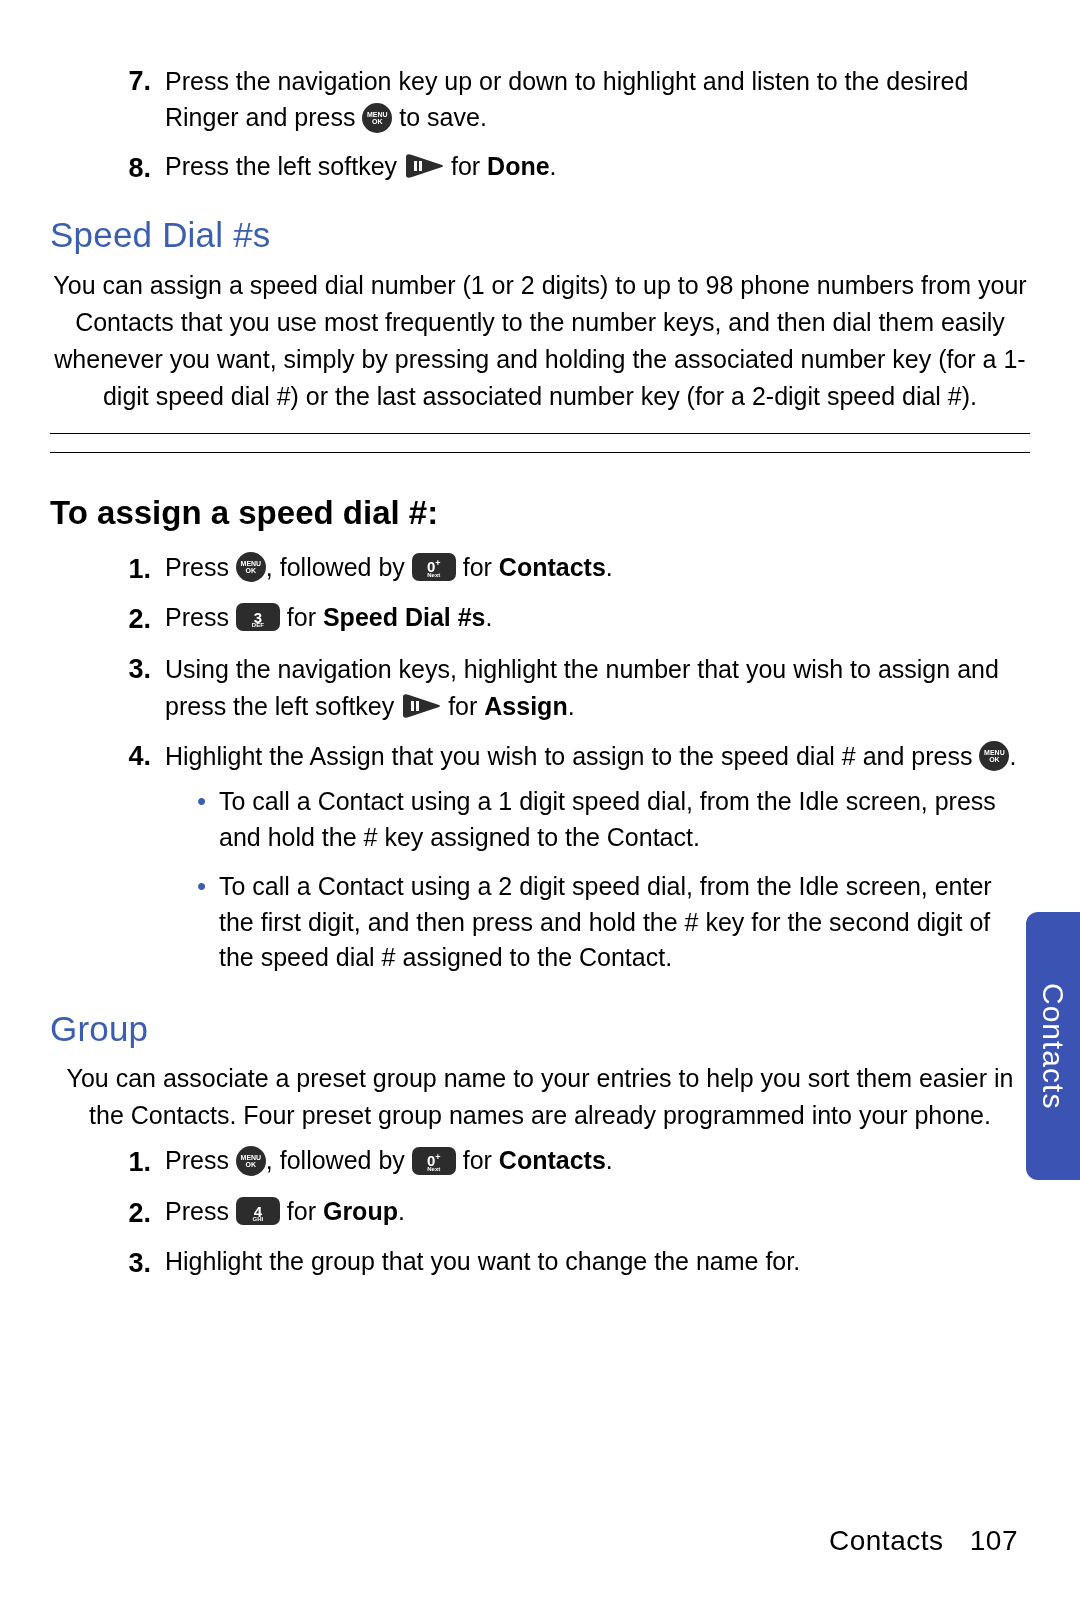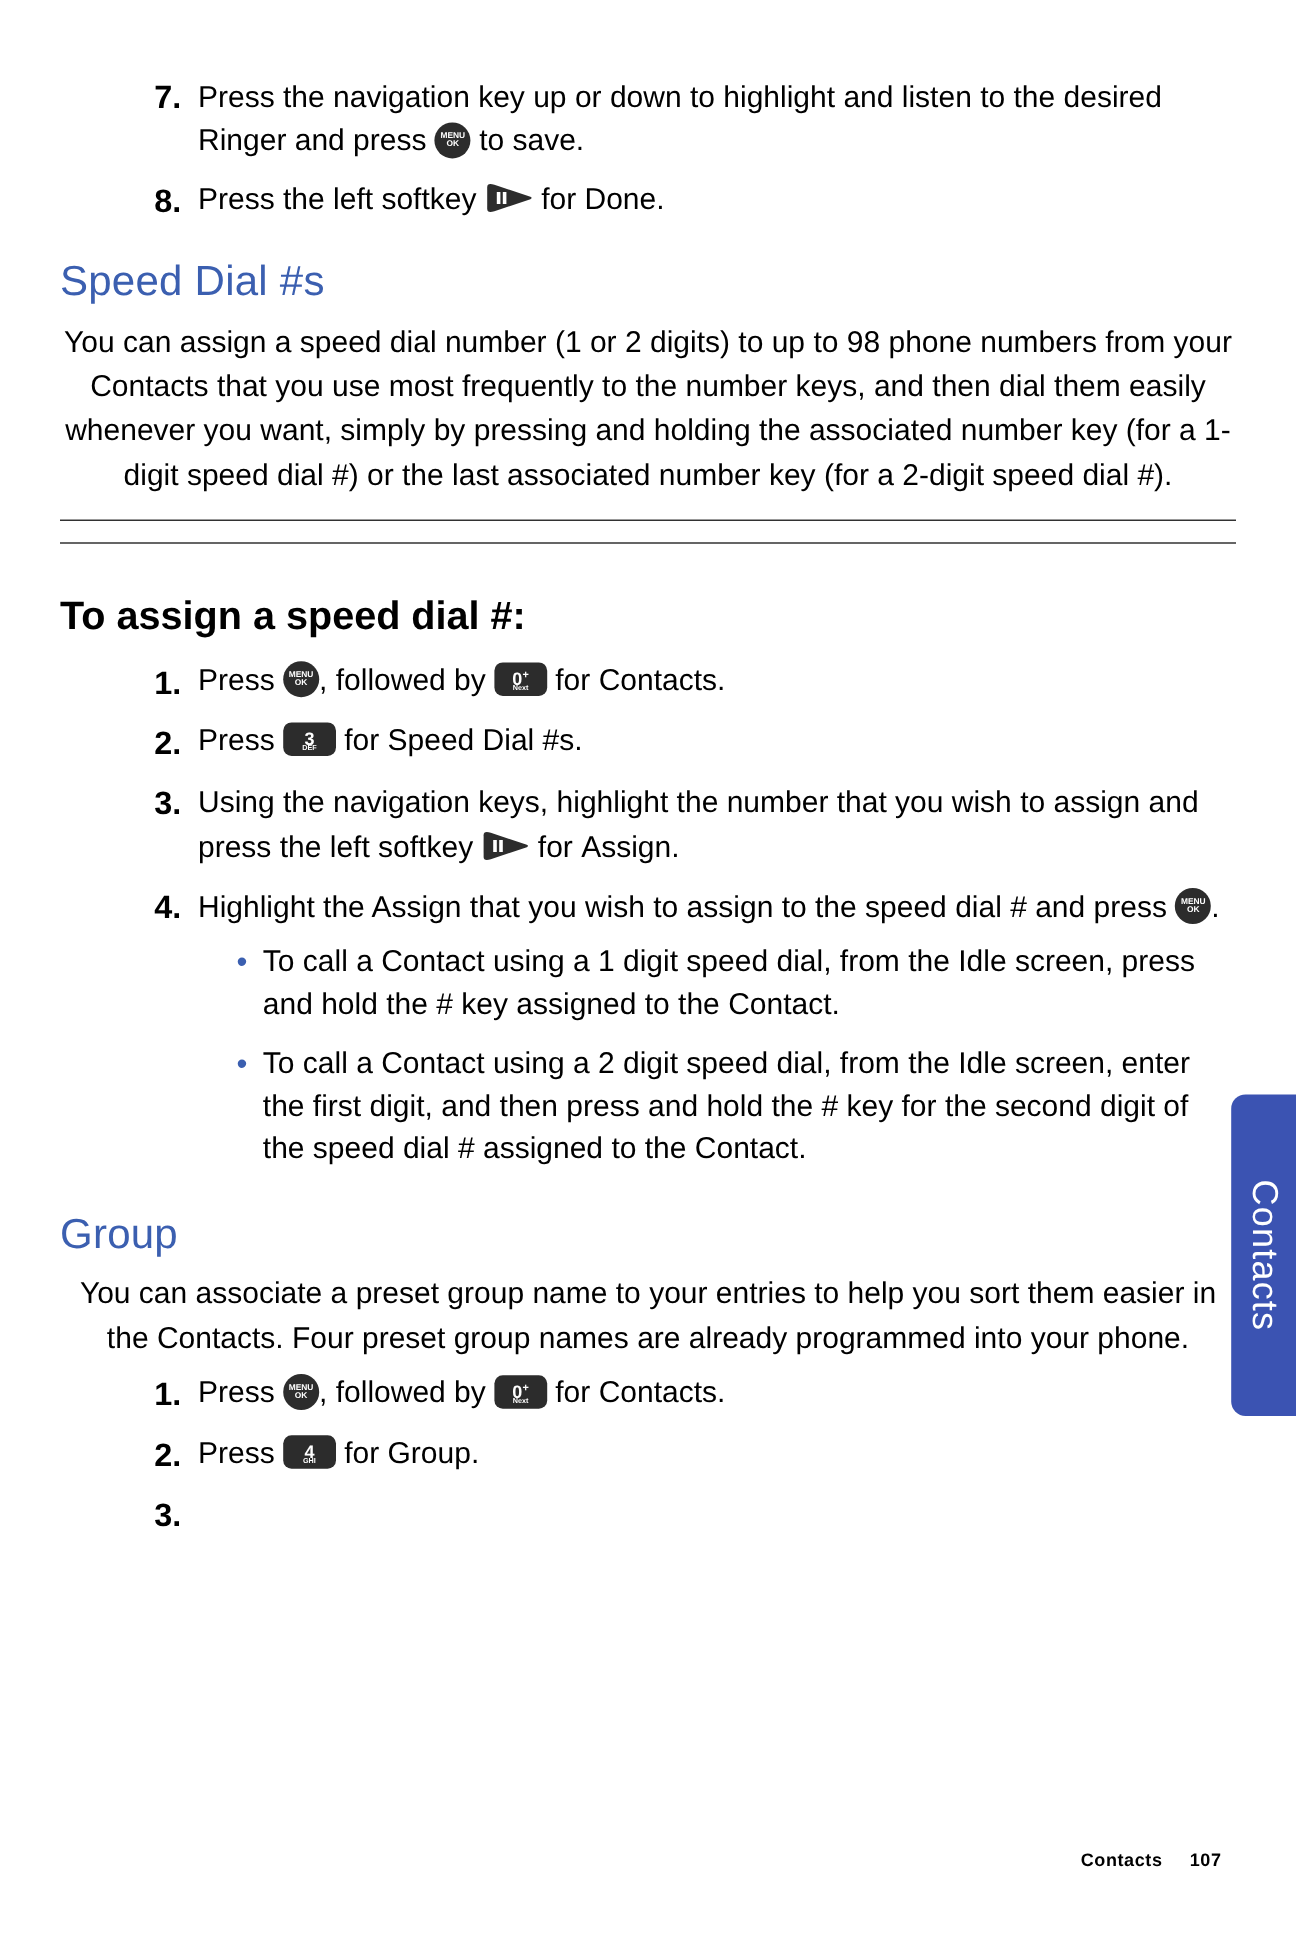--- a/index.html
+++ b/index.html
@@ -120,7 +120,7 @@
     padding-top: 4px;
   }
   .sub-bullets .btxt { flex: 1; line-height: 1.42; }
-  .bcond { font-weight: 400; font-family: Arial, sans-serif; font-stretch: condensed; }
+  .bcond { font-weight: 700; font-family: Arial, sans-serif; font-stretch: condensed; }
   .tab {
     position: absolute;
     right: 0;

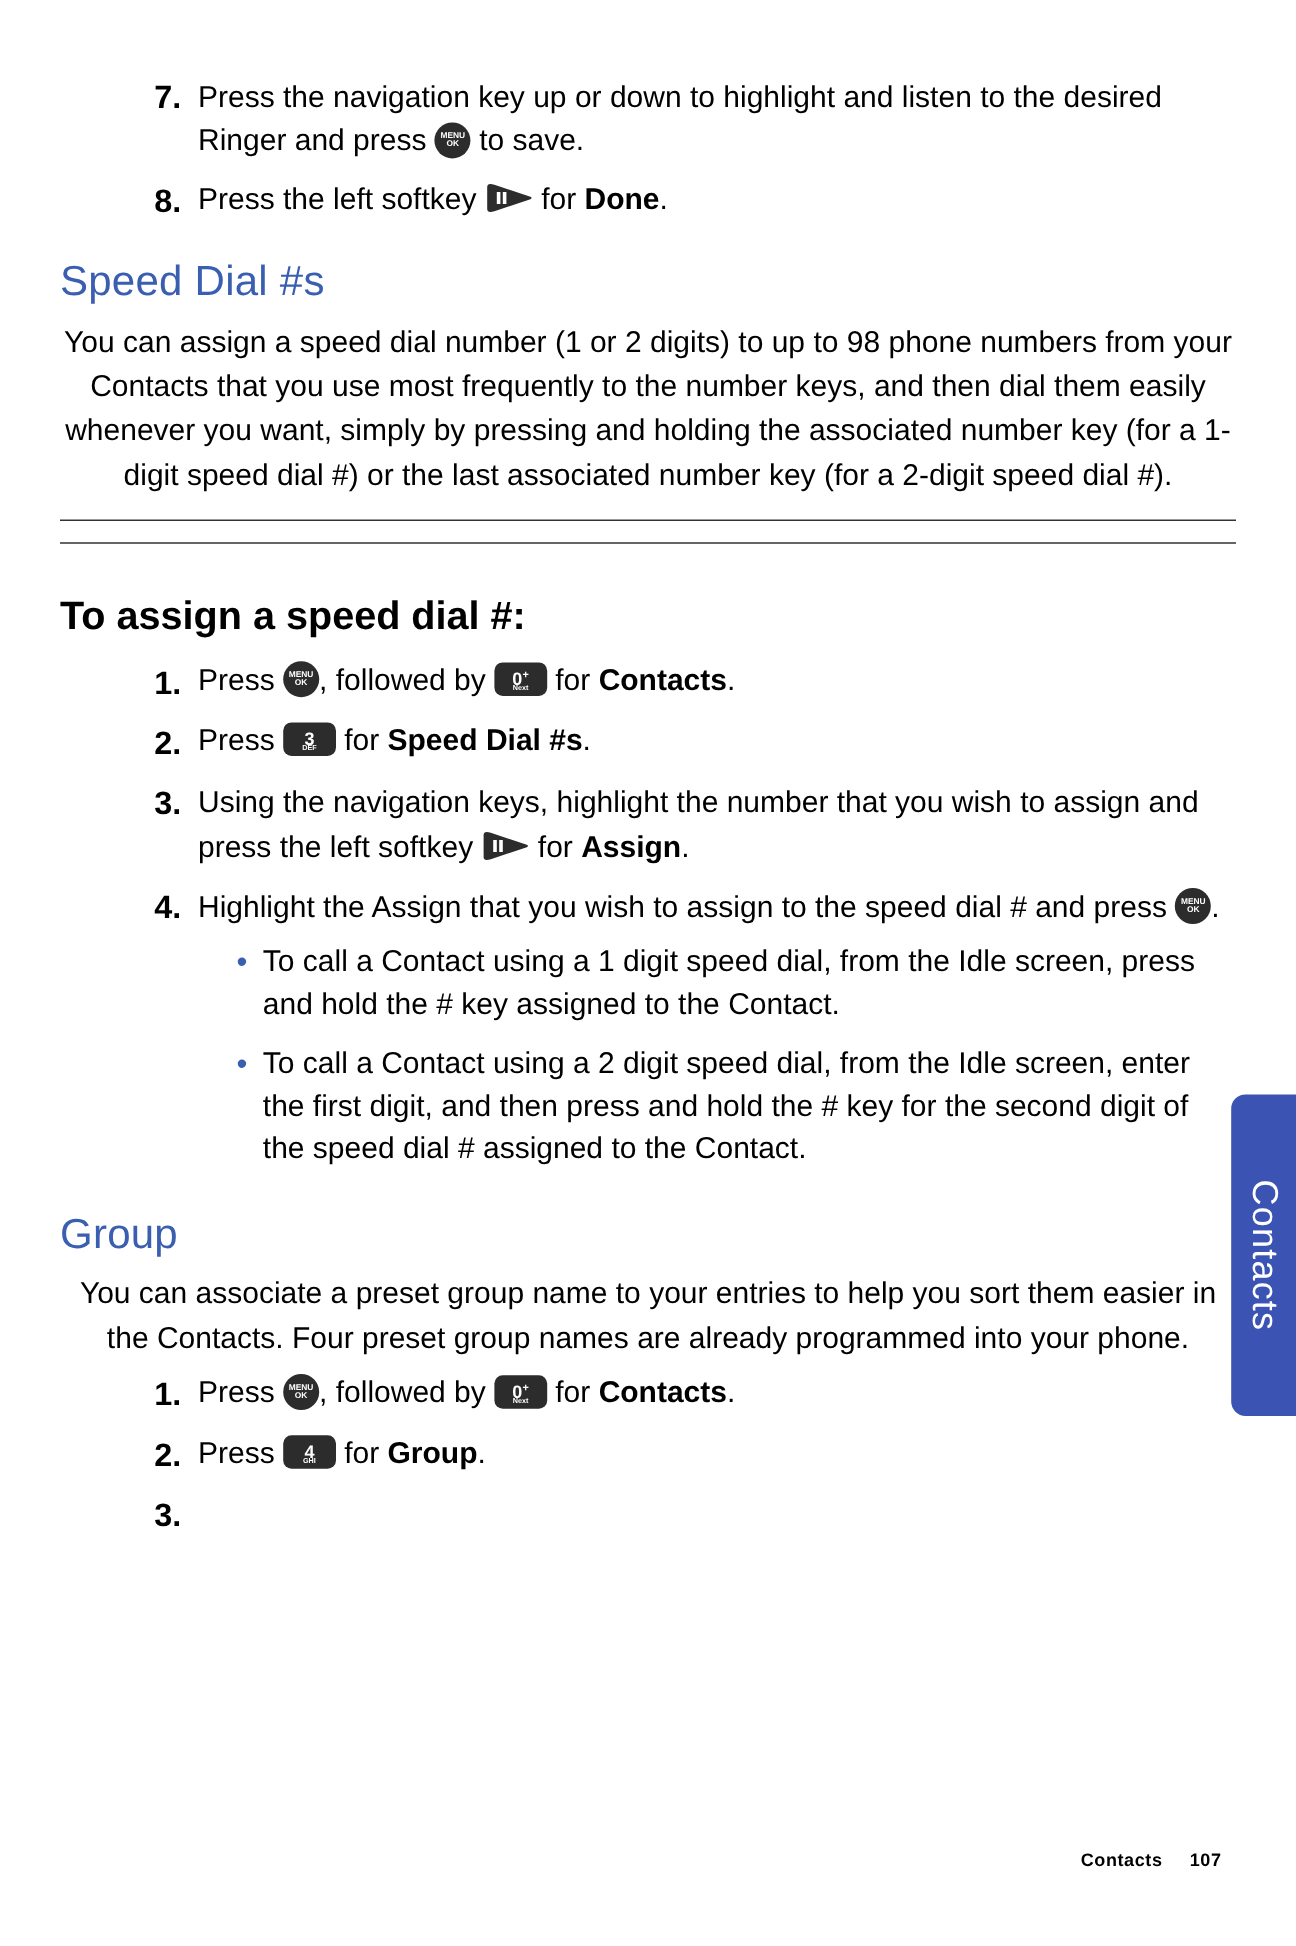--- a/index.html
+++ b/index.html
@@ -277,6 +277,9 @@
     </div>
     <div class="li">
       <div class="num">3.</div>
+      <div class="body tight">
+        <span>Highlight the group that you want to change the name for.</span>
+      </div>
     </div>
   </div>
 

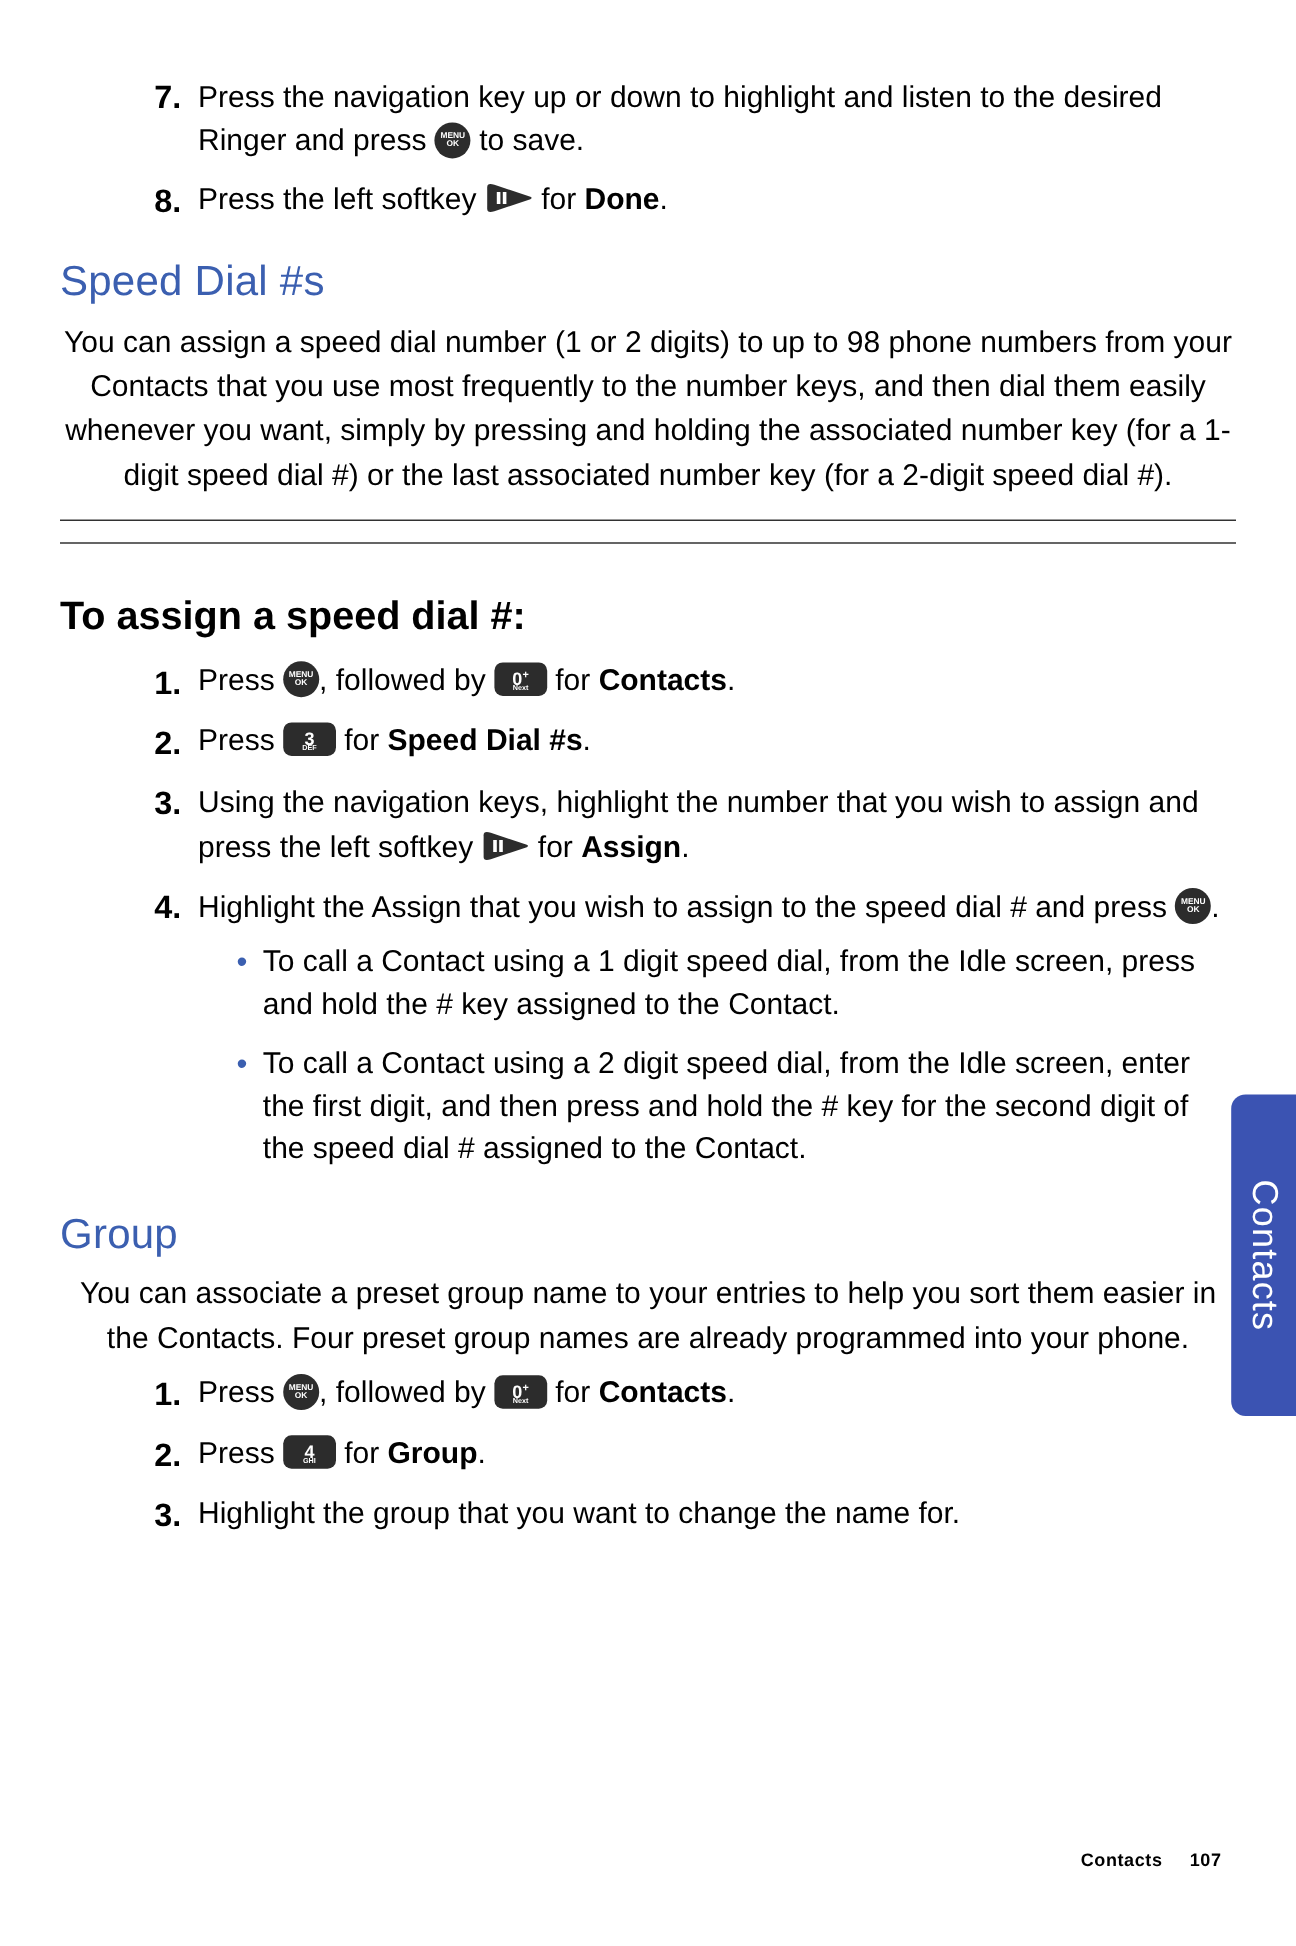--- a/index.html
+++ b/index.html
@@ -144,8 +144,8 @@
     position: absolute;
     bottom: 60px;
     right: 62px;
-    font-weight: 700;
-    font-size: 15px;
+    font-weight: 400;
+    font-size: 28px;
     font-stretch: condensed;
     letter-spacing: 0.5px;
   }

